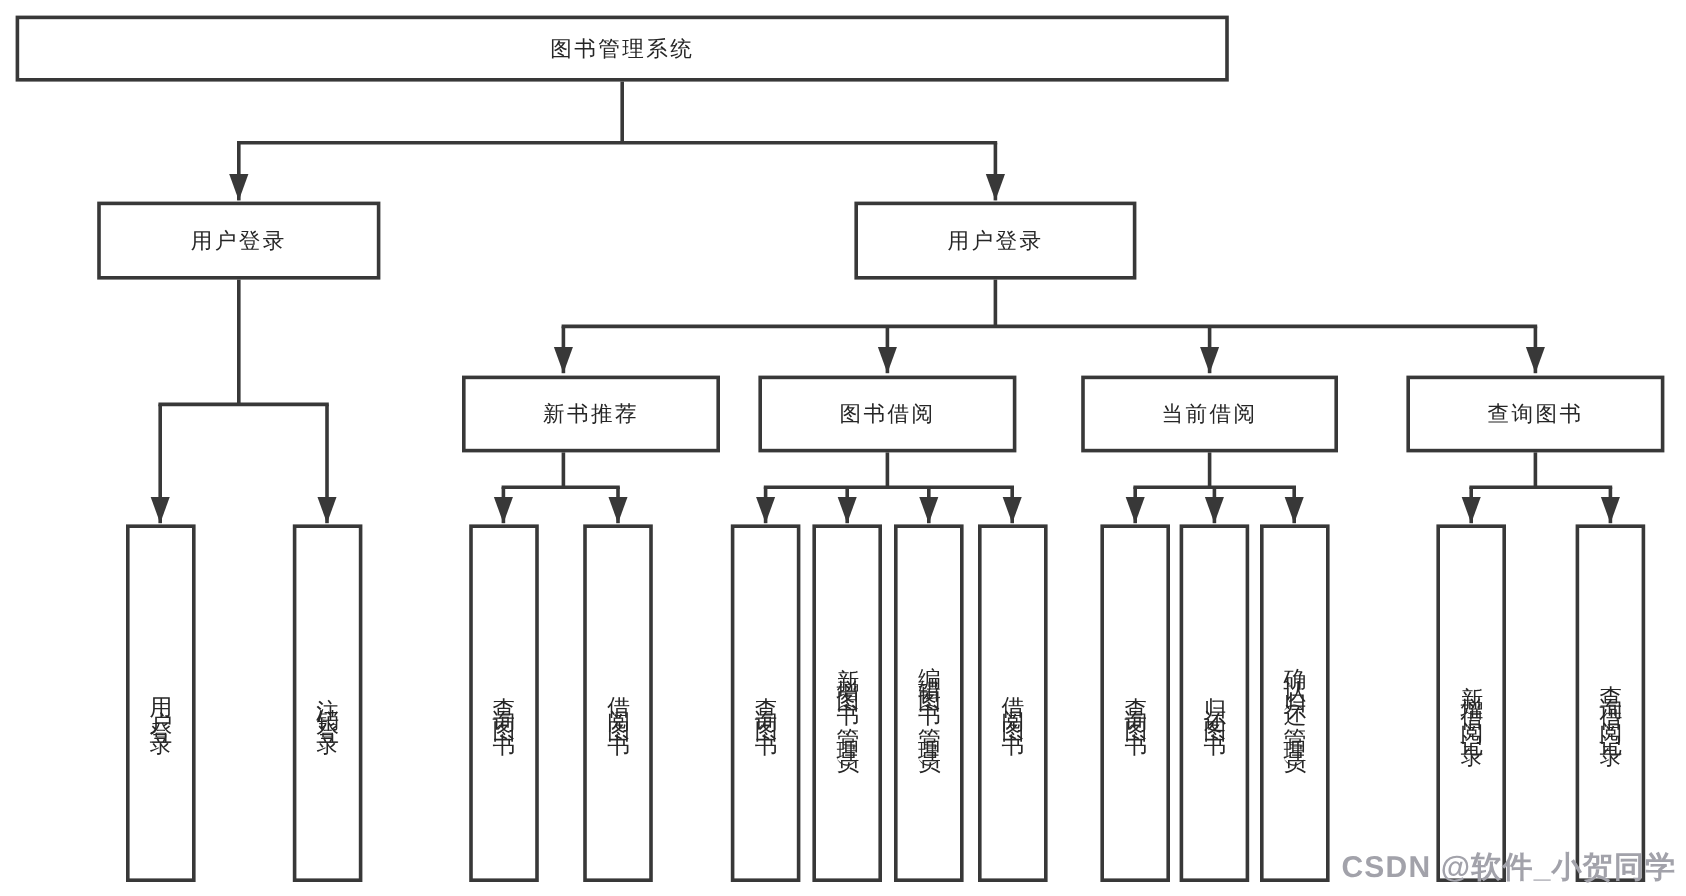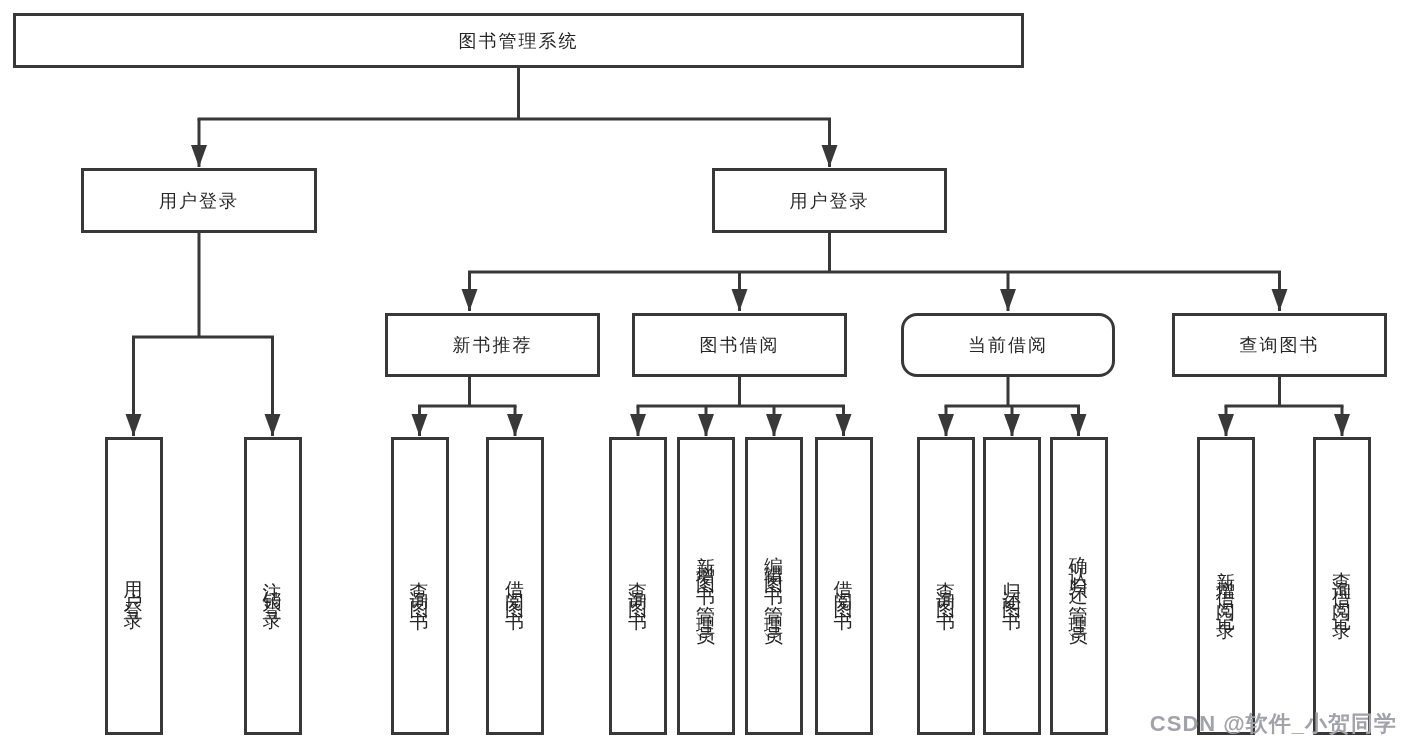--- a/index.html
+++ b/index.html
@@ -82,7 +82,7 @@
 
   <div class="hbox" style="left:362px;top:313px;width:215px;height:64px;margin-left:23px;">新书推荐</div>
   <div class="hbox" style="left:632px;top:313px;width:215px;height:64px;">图书借阅</div>
-  <div class="hbox" style="left:901px;top:313px;width:214px;height:64px;border-radius:16px;">当前借阅</div>
+  <div class="hbox" style="left:901px;top:313px;width:214px;height:64px;">当前借阅</div>
   <div class="hbox" style="left:1172px;top:313px;width:215px;height:64px;">查询图书</div>
 
   <div class="vbox" style="left:104.5px;">

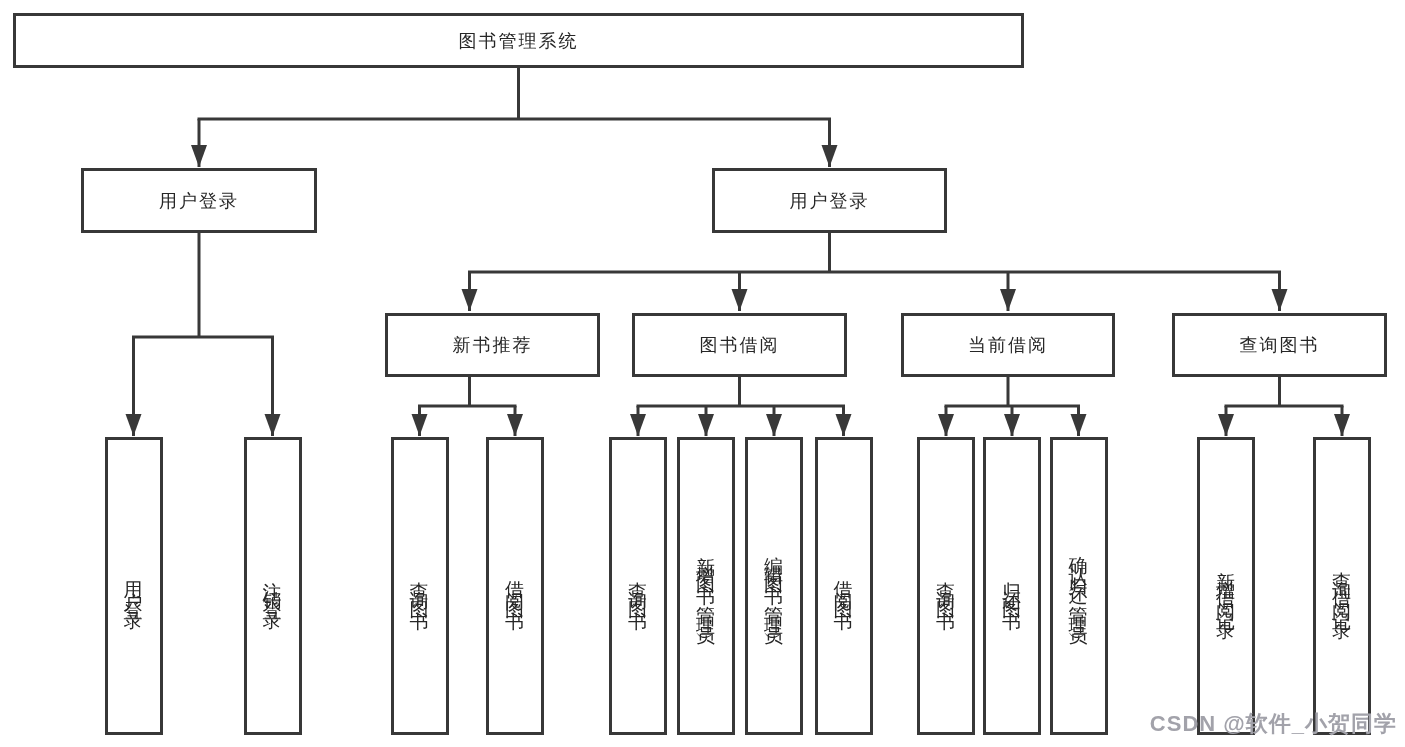--- a/index.html
+++ b/index.html
@@ -24,7 +24,7 @@
   }
   .watermark{
     position:absolute;right:8px;bottom:8px;
-    font-size:22px;font-weight:bold;color:#a2a2aa;letter-spacing:1px;white-space:nowrap;
+    font-size:25px;font-weight:bold;color:#a2a2aa;letter-spacing:1px;white-space:nowrap;
   }
 </style>
 </head>

